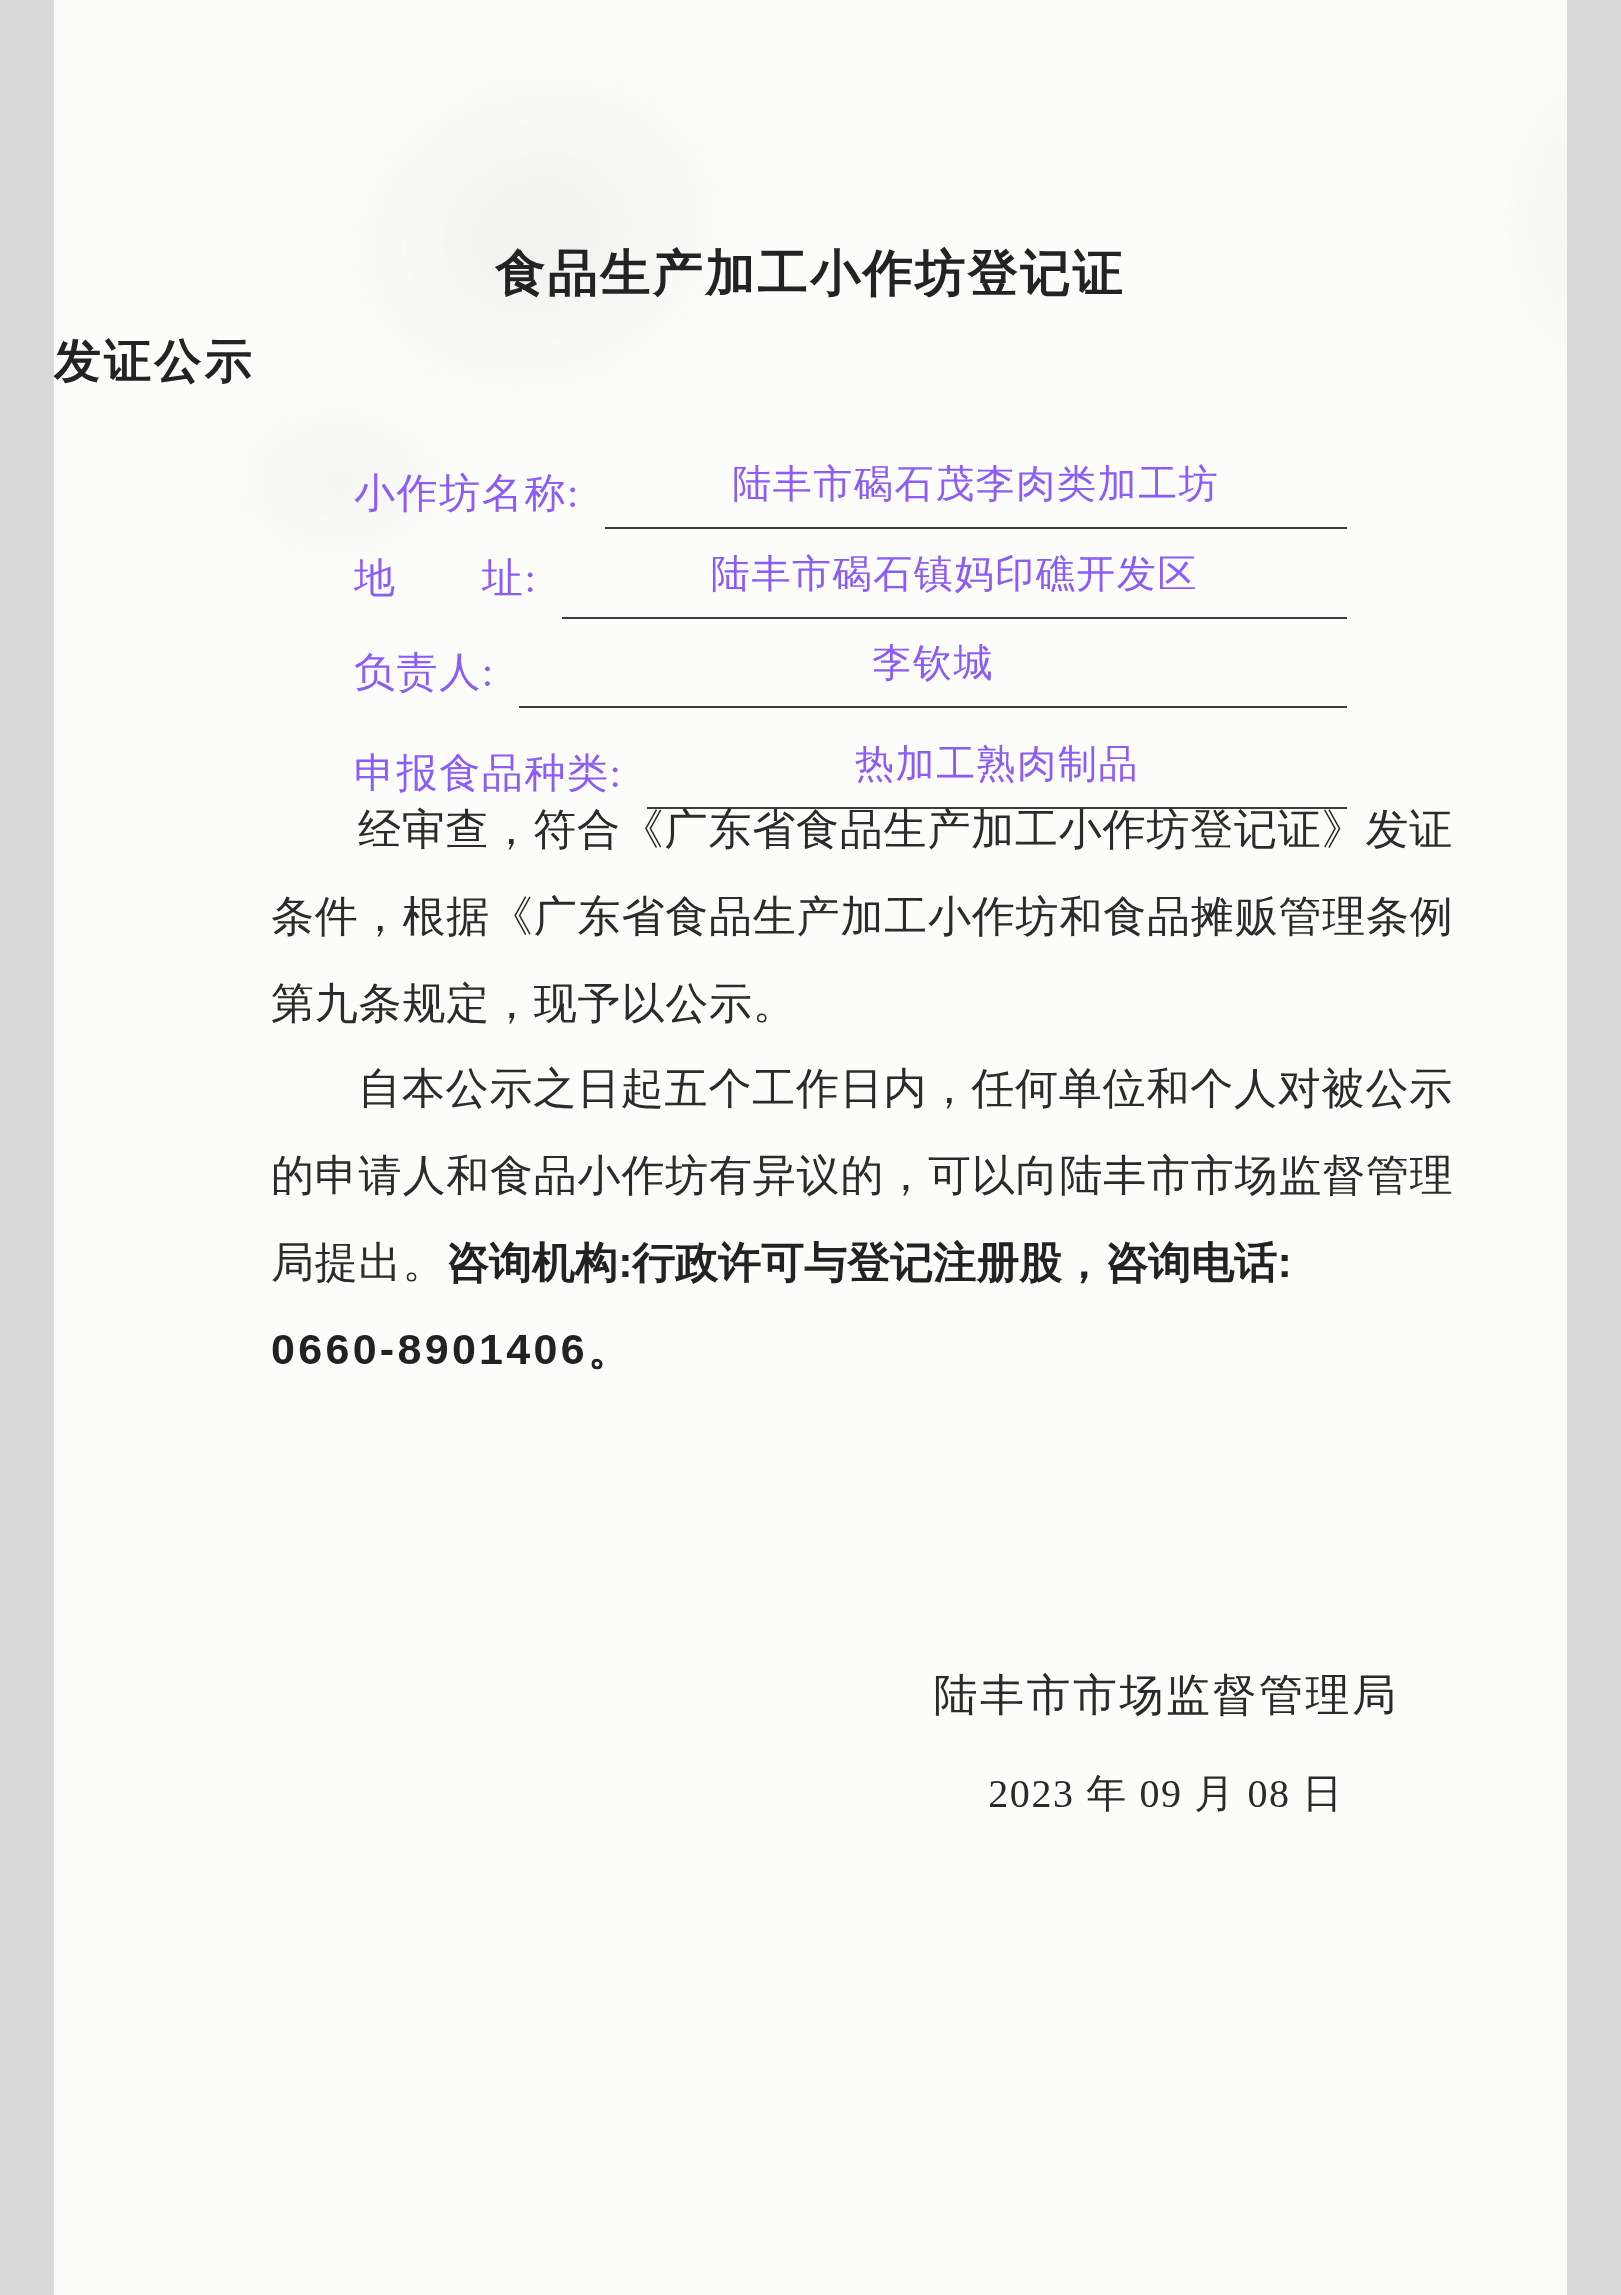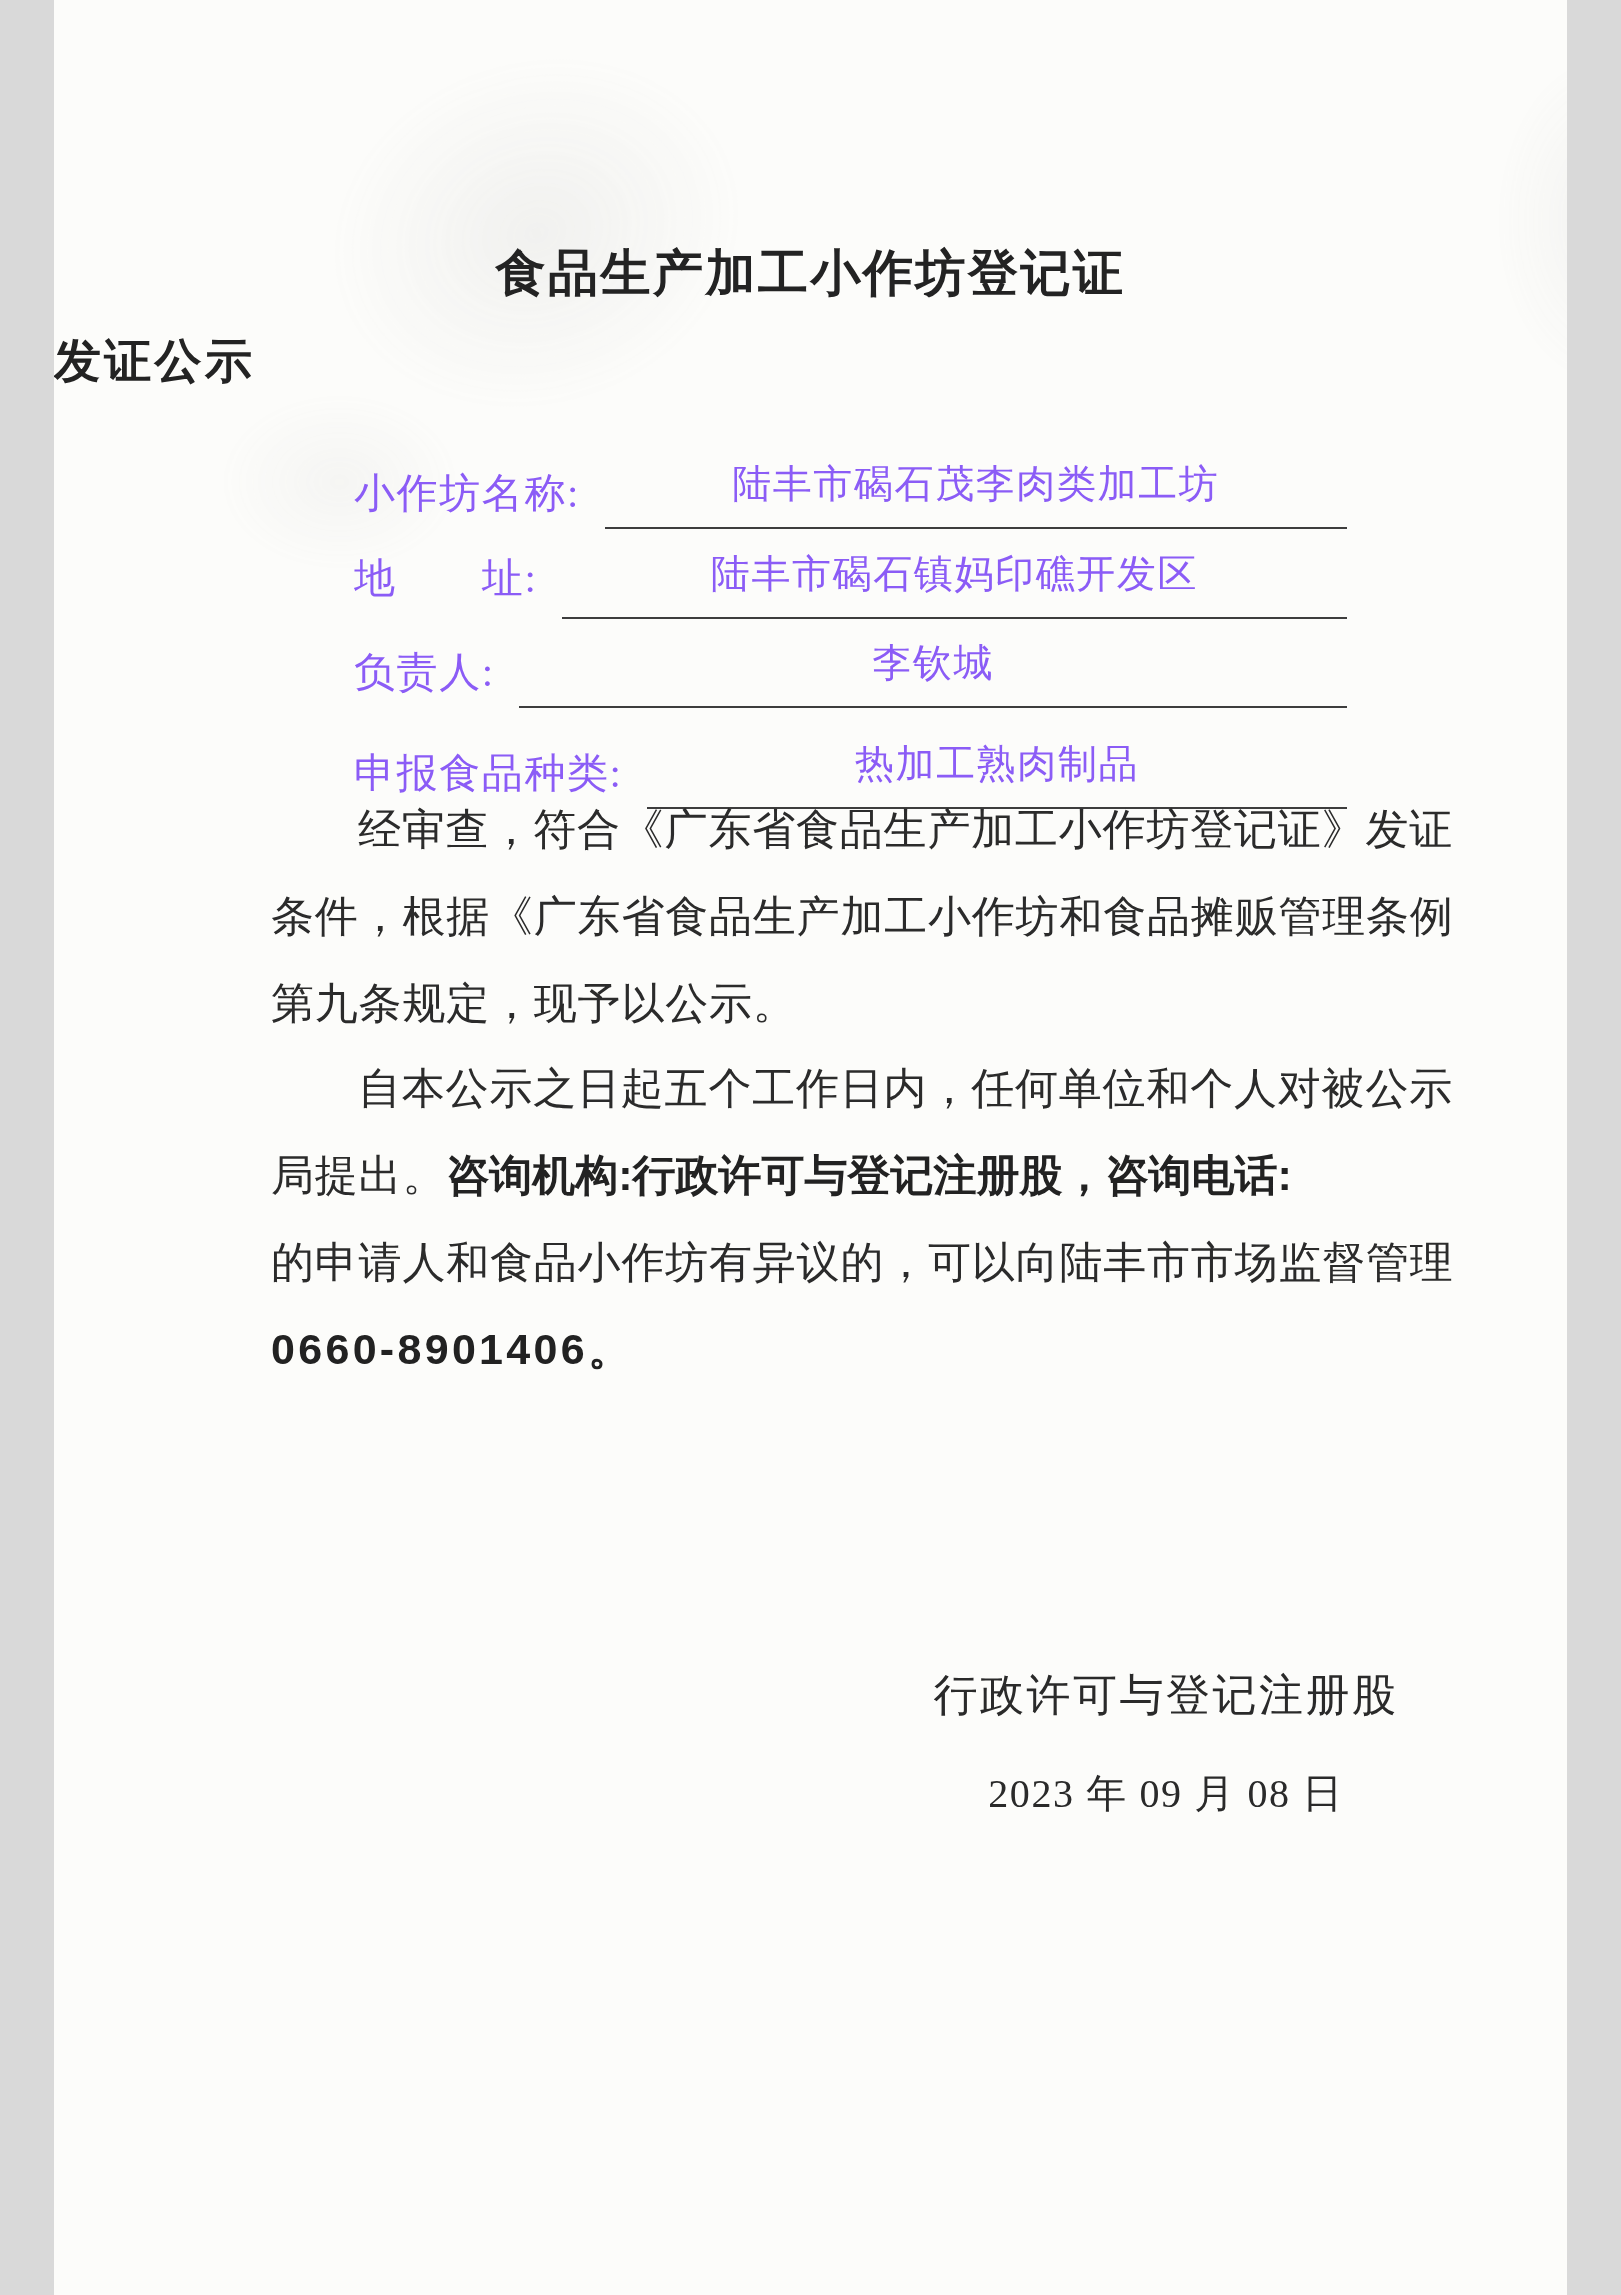--- a/index.html
+++ b/index.html
@@ -111,8 +111,8 @@
 
   <div class="para para2">
     <div class="pline indent">自本公示之日起五个工作日内，任何单位和个人对被公示</div>
+    <div class="pline">的申请人和食品小作坊有异议的，可以向陆丰市市场监督管理</div>
     <div class="pline"><span>局提出。</span><span class="b-sans">咨询机构:行政许可与登记注册股，咨询电话:</span></div>
-    <div class="pline">的申请人和食品小作坊有异议的，可以向陆丰市市场监督管理</div>
     <div class="pline"><span class="phone">0660-8901406。</span></div>
   </div>
 

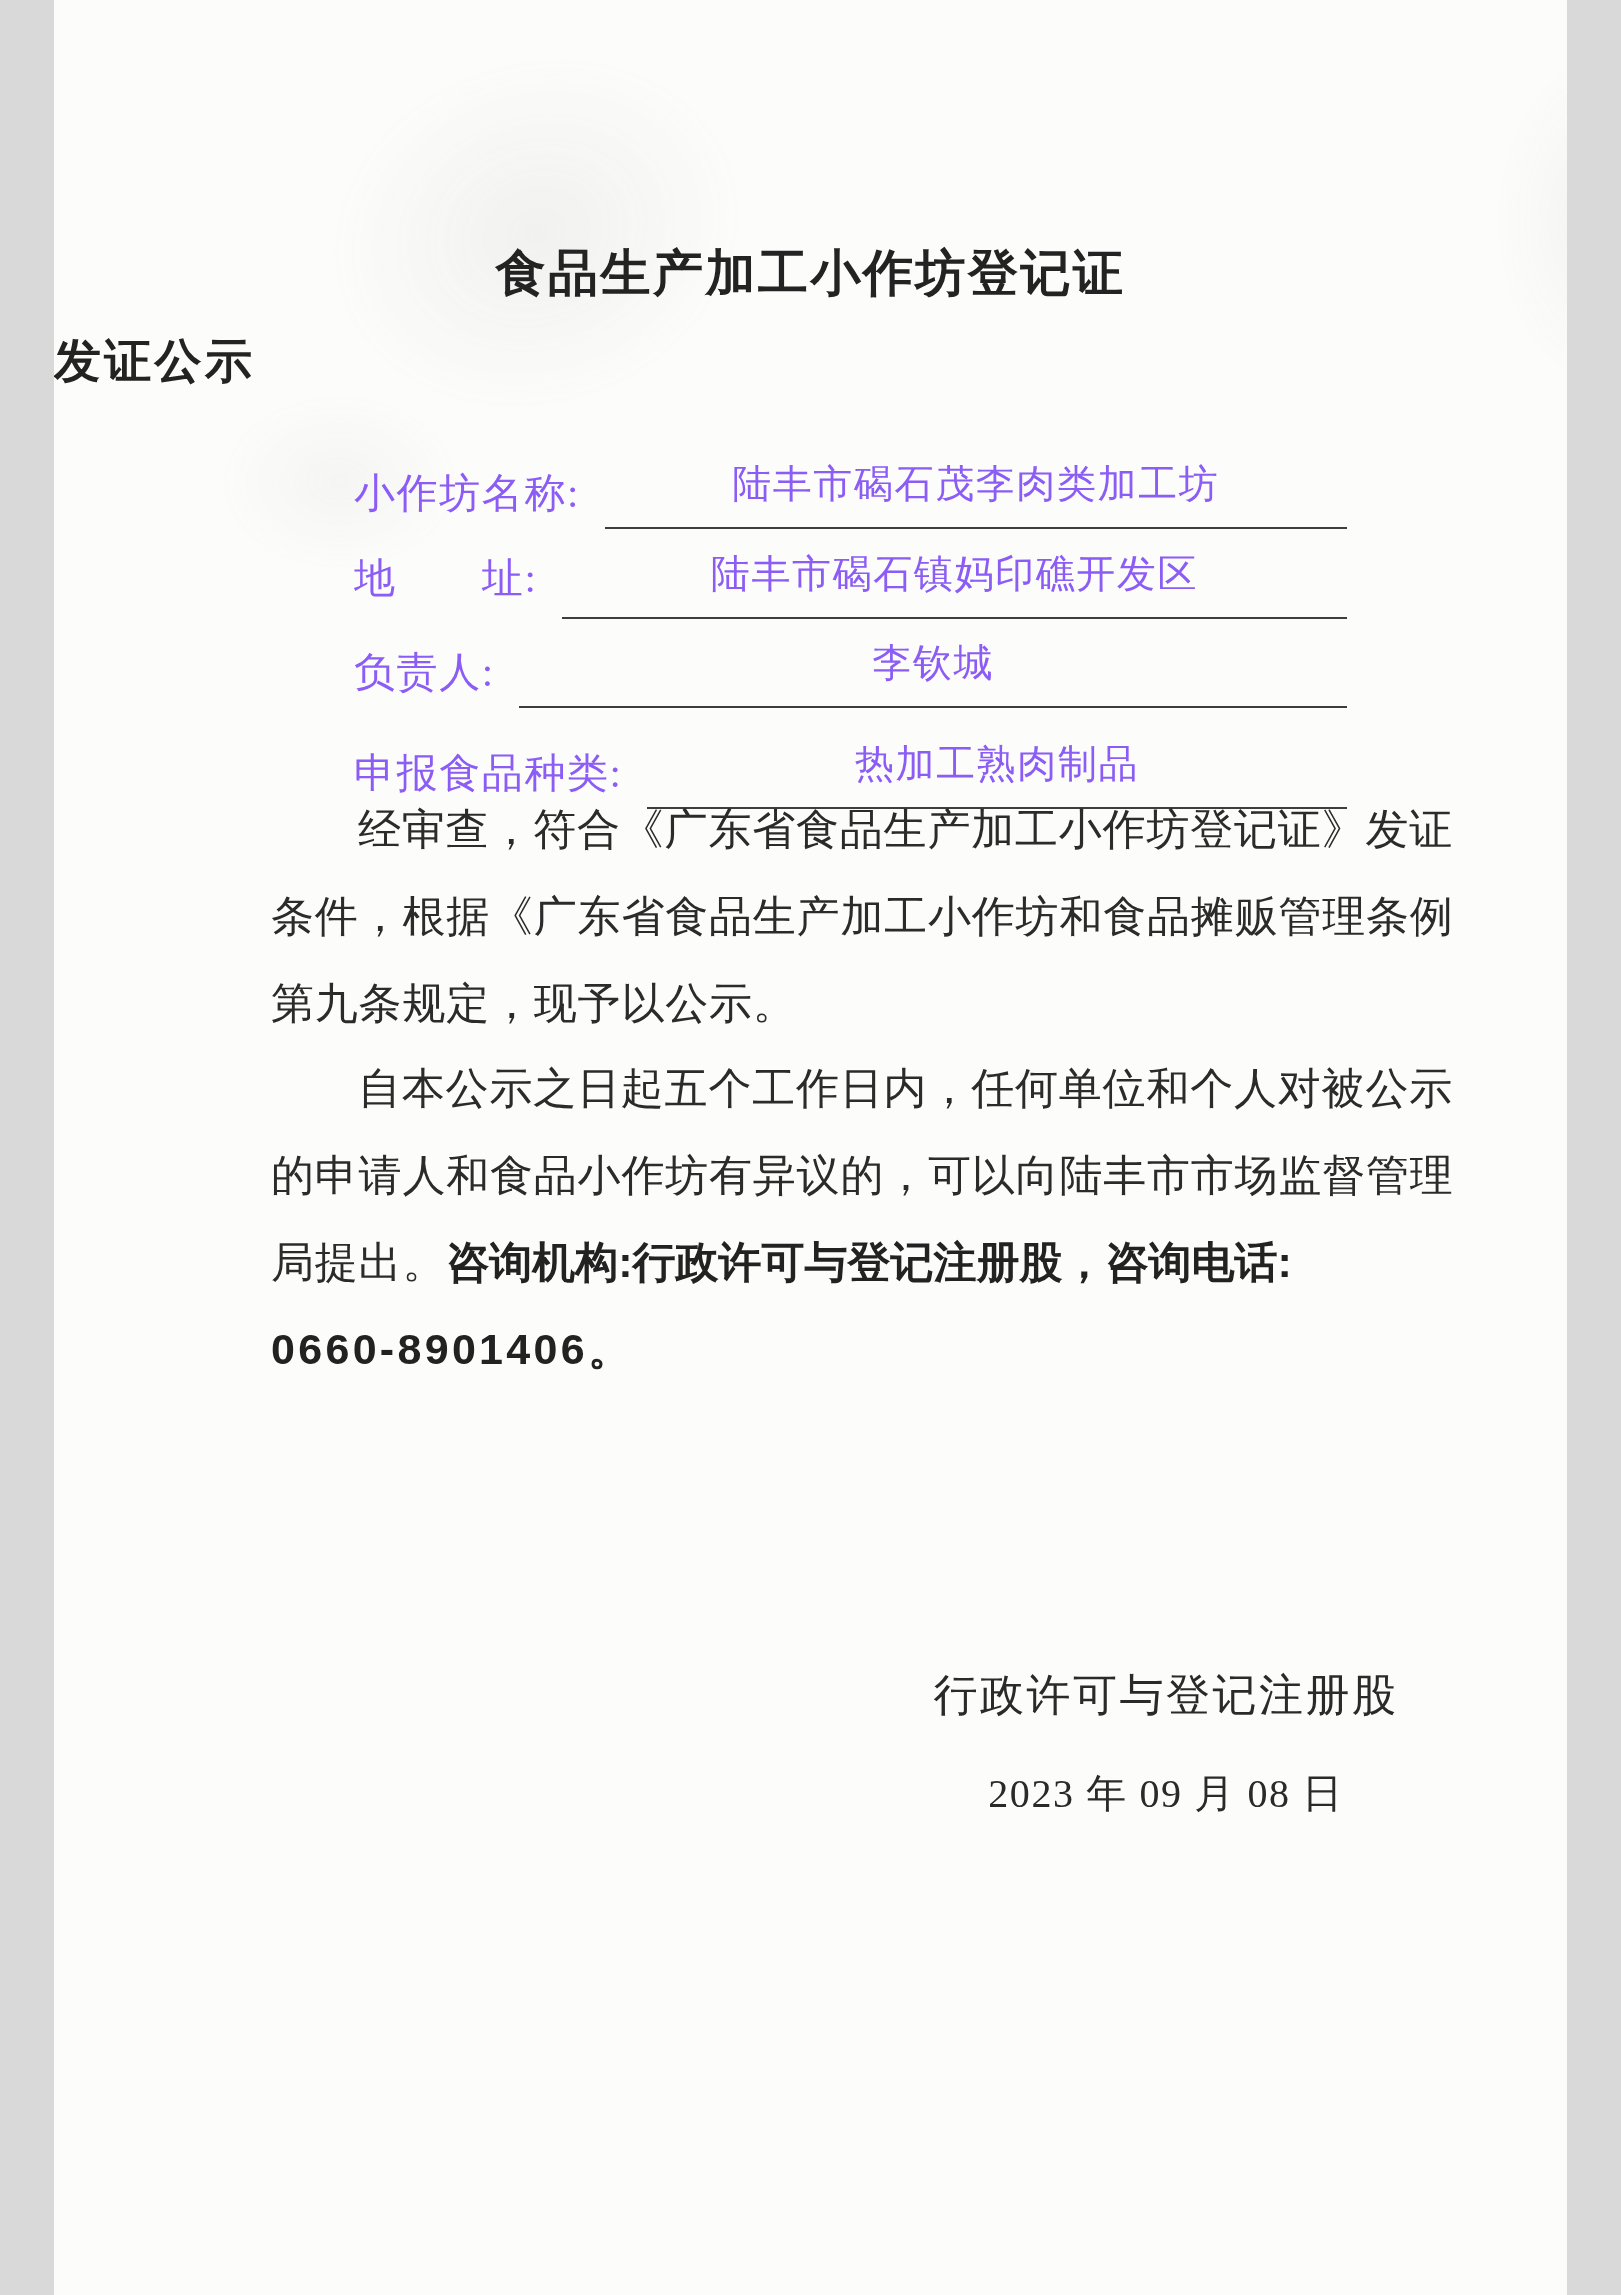--- a/index.html
+++ b/index.html
@@ -117,7 +117,7 @@
   </div>
 
   <div class="sig-block">
-    <div class="sig-name">行政许可与登记注册股</div>
+    <div class="sig-name">陆丰市市场监督管理局</div>
     <div class="sig-date">2023 年 09 月 08 日</div>
   </div>
 

